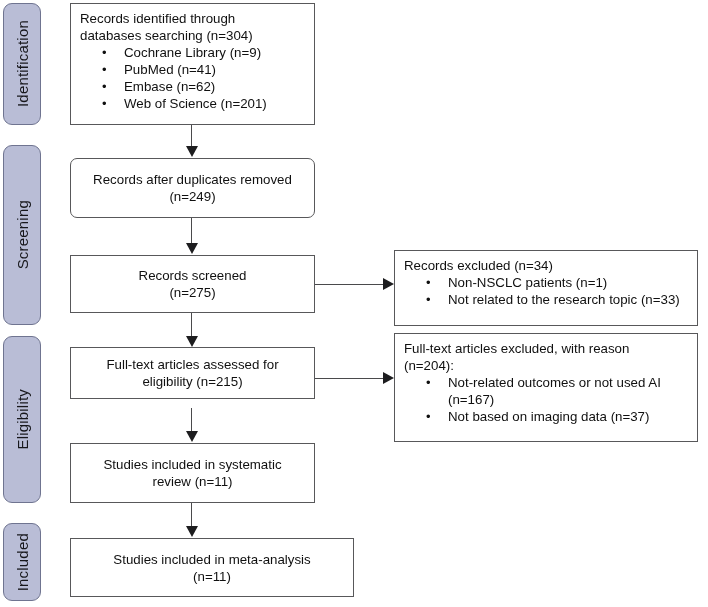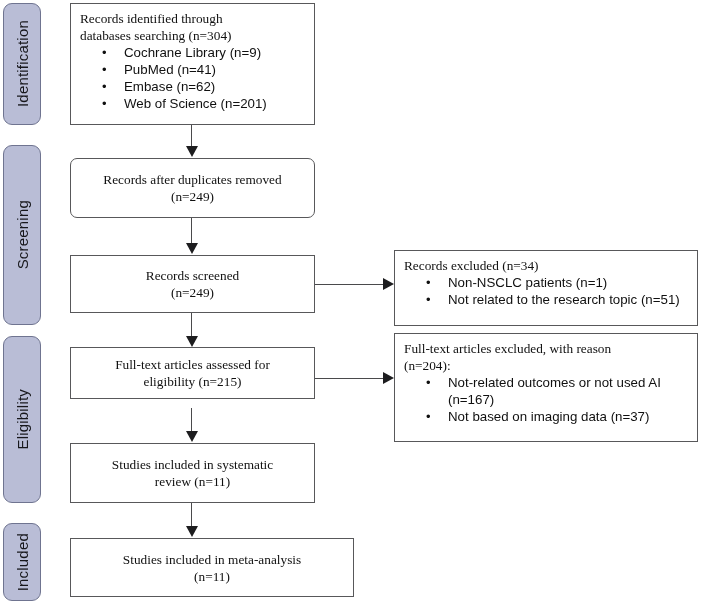--- a/index.html
+++ b/index.html
@@ -58,7 +58,6 @@
   .flow-box .box-head {
     margin: 0;
     white-space: pre-line;
-    font-family: Liberation Serif, serif;
   }
   .flow-box ul.bullets {
     margin: 0;

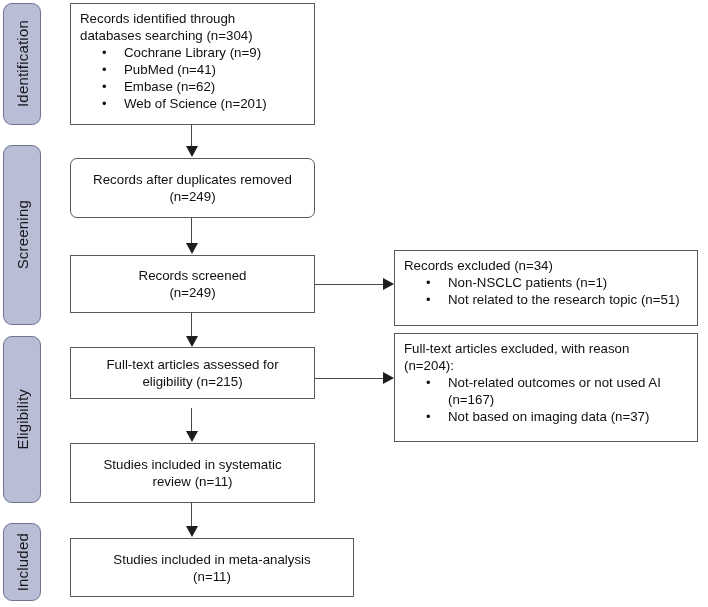--- a/index.html
+++ b/index.html
@@ -151,7 +151,7 @@
 
   <div class="flow-box center" style="left:70px; top:255px; width:245px; height:58px;">
     <div class="box-head">Records screened
-(n=249)</div>
+(n=275)</div>
   </div>
 
   <div class="v-line" style="left:191px; top:313px; height:23px;"></div>

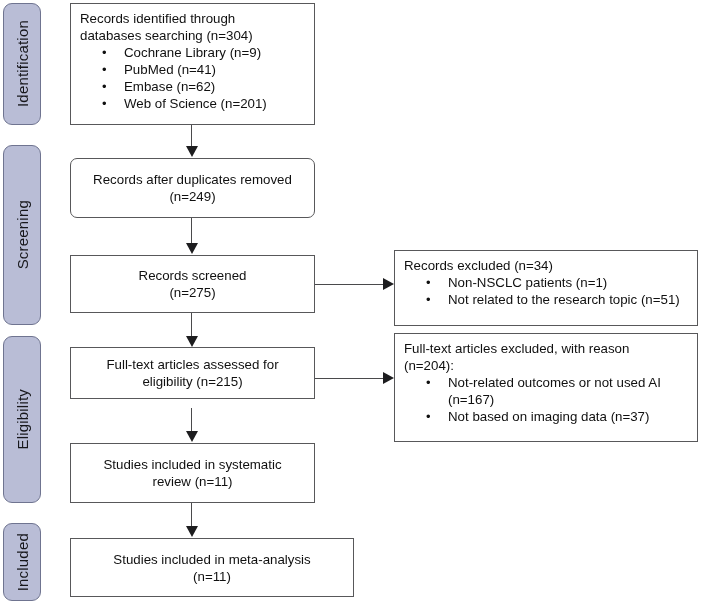--- a/index.html
+++ b/index.html
@@ -188,7 +188,7 @@
     <div class="box-head">Records excluded (n=34)</div>
     <ul class="bullets">
       <li>Non-NSCLC patients (n=1)</li>
-      <li>Not related to the research topic (n=51)</li>
+      <li>Not related to the research topic (n=33)</li>
     </ul>
   </div>
 

